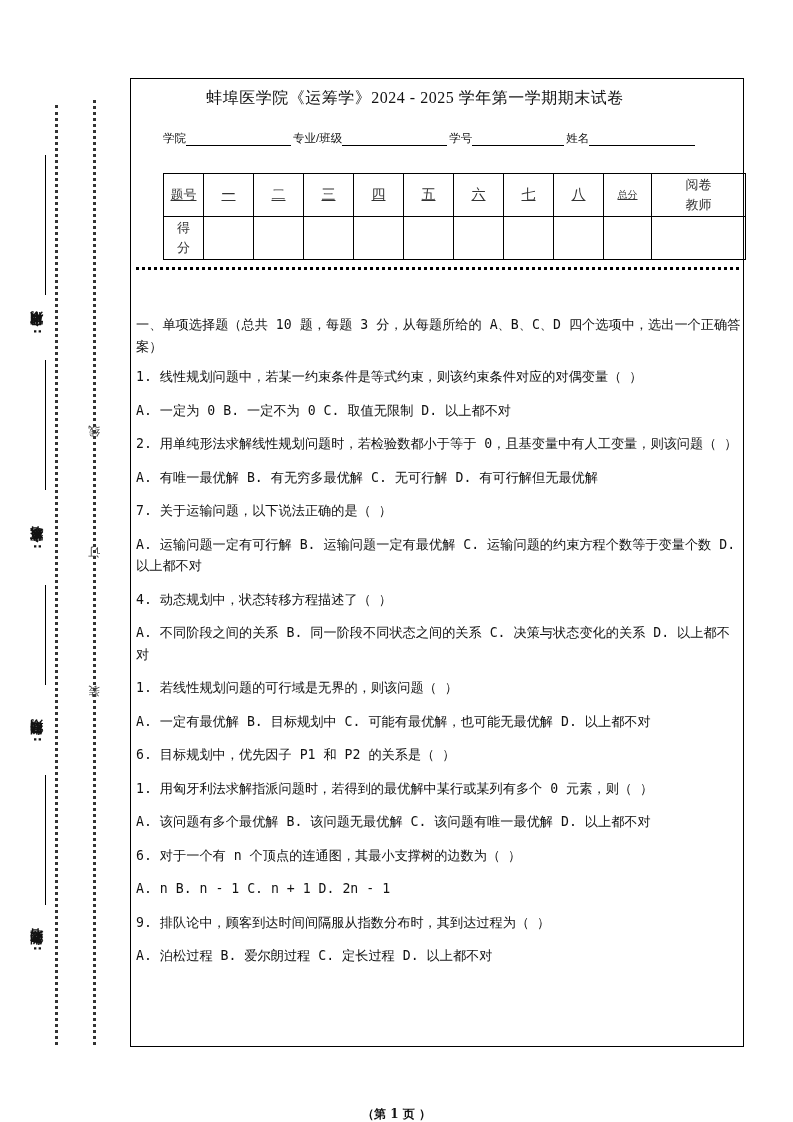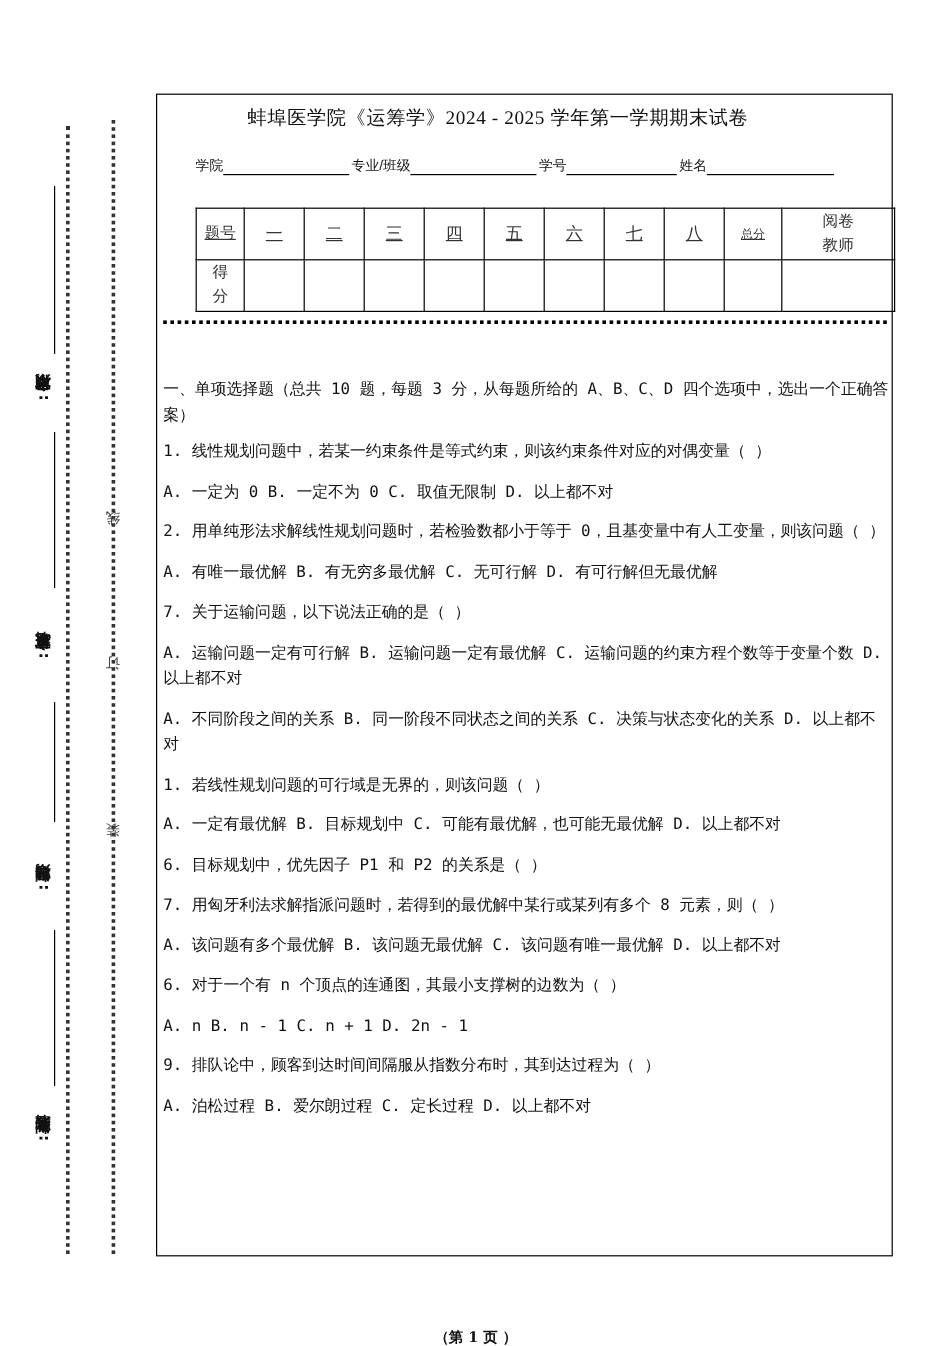--- a/index.html
+++ b/index.html
@@ -127,6 +127,7 @@
   <p data-name="question-3-stem">7. 关于运输问题，以下说法正确的是（  ）</p>
   <p data-name="question-3-options">A. 运输问题一定有可行解  B. 运输问题一定有最优解  C. 运输问题的约束方程个数等于变量个数  D. 以上都不对</p>
 
+  <p data-name="question-4-stem">4. 动态规划中，状态转移方程描述了（  ）</p>
   <p data-name="question-4-options">A. 不同阶段之间的关系  B. 同一阶段不同状态之间的关系  C. 决策与状态变化的关系  D. 以上都不对</p>
 
   <p data-name="question-5-stem">1. 若线性规划问题的可行域是无界的，则该问题（  ）</p>

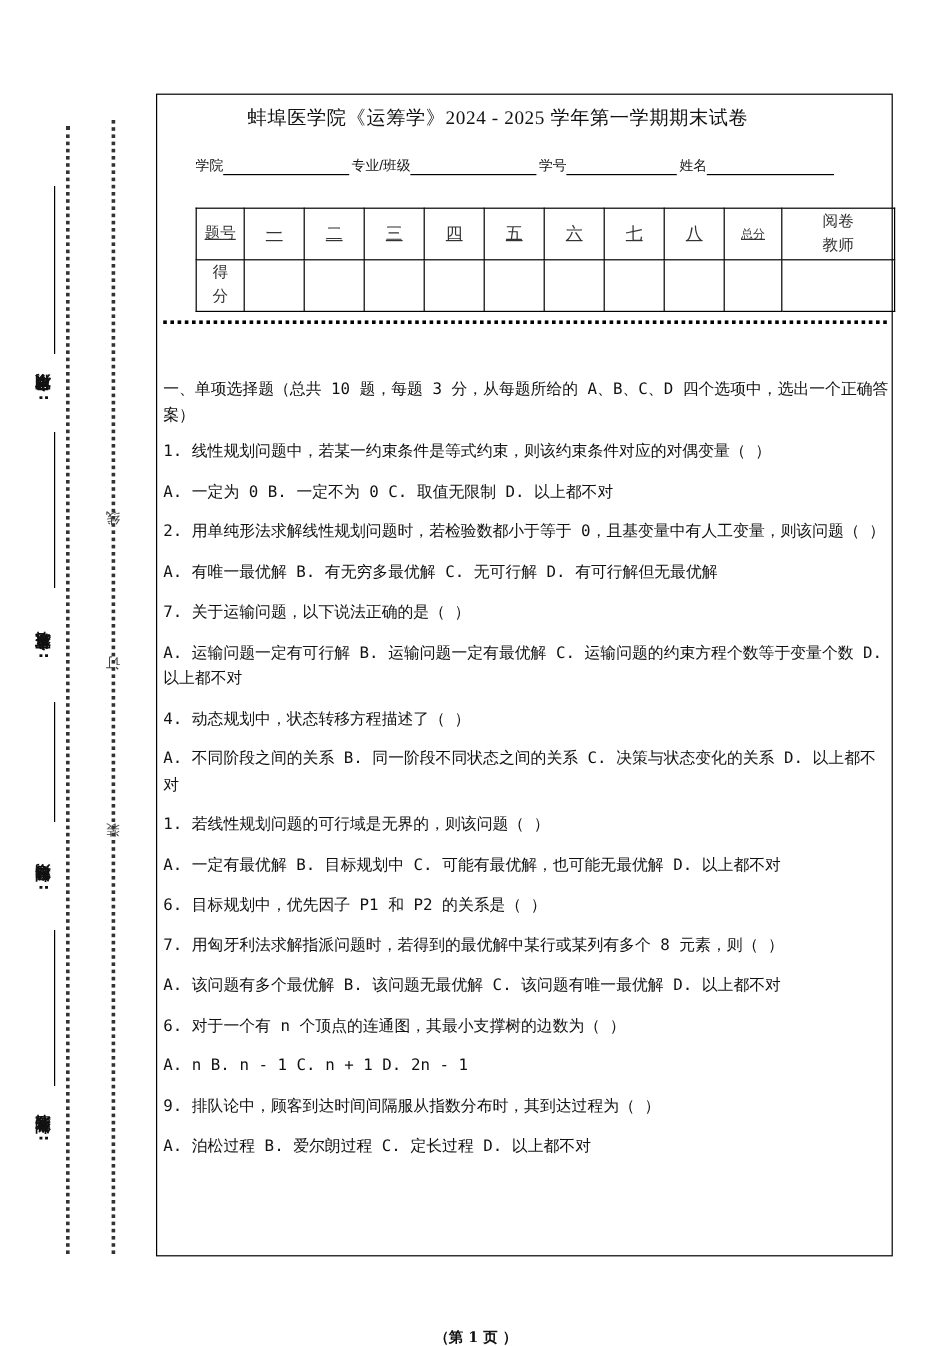--- a/index.html
+++ b/index.html
@@ -135,7 +135,7 @@
 
   <p data-name="question-6-stem">6. 目标规划中，优先因子 P1 和 P2 的关系是（  ）</p>
 
-  <p data-name="question-7-stem">7. 用匈牙利法求解指派问题时，若得到的最优解中某行或某列有多个 8 元素，则（  ）</p>
+  <p data-name="question-7-stem">1. 用匈牙利法求解指派问题时，若得到的最优解中某行或某列有多个 0 元素，则（  ）</p>
   <p data-name="question-7-options">A. 该问题有多个最优解  B. 该问题无最优解  C. 该问题有唯一最优解  D. 以上都不对</p>
 
   <p data-name="question-8-stem">6. 对于一个有 n 个顶点的连通图，其最小支撑树的边数为（  ）</p>

